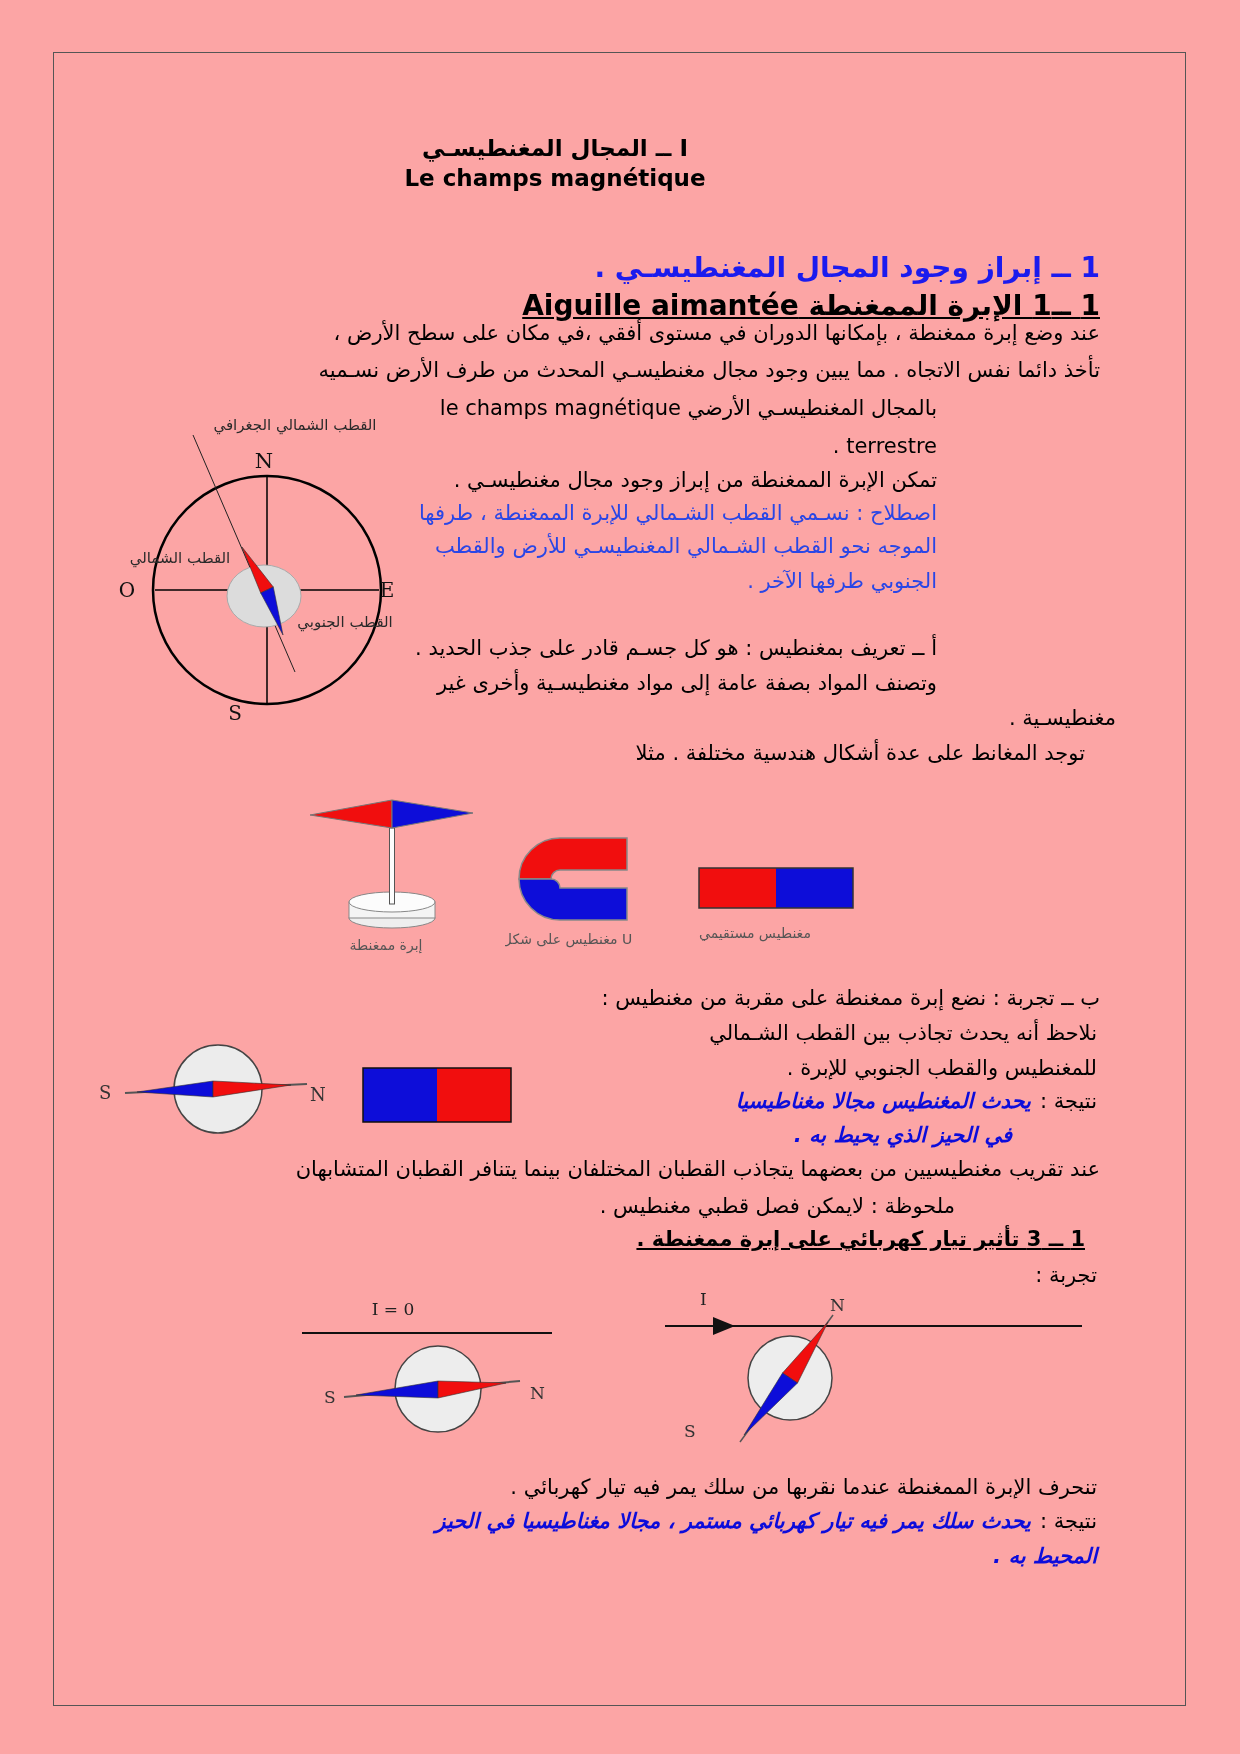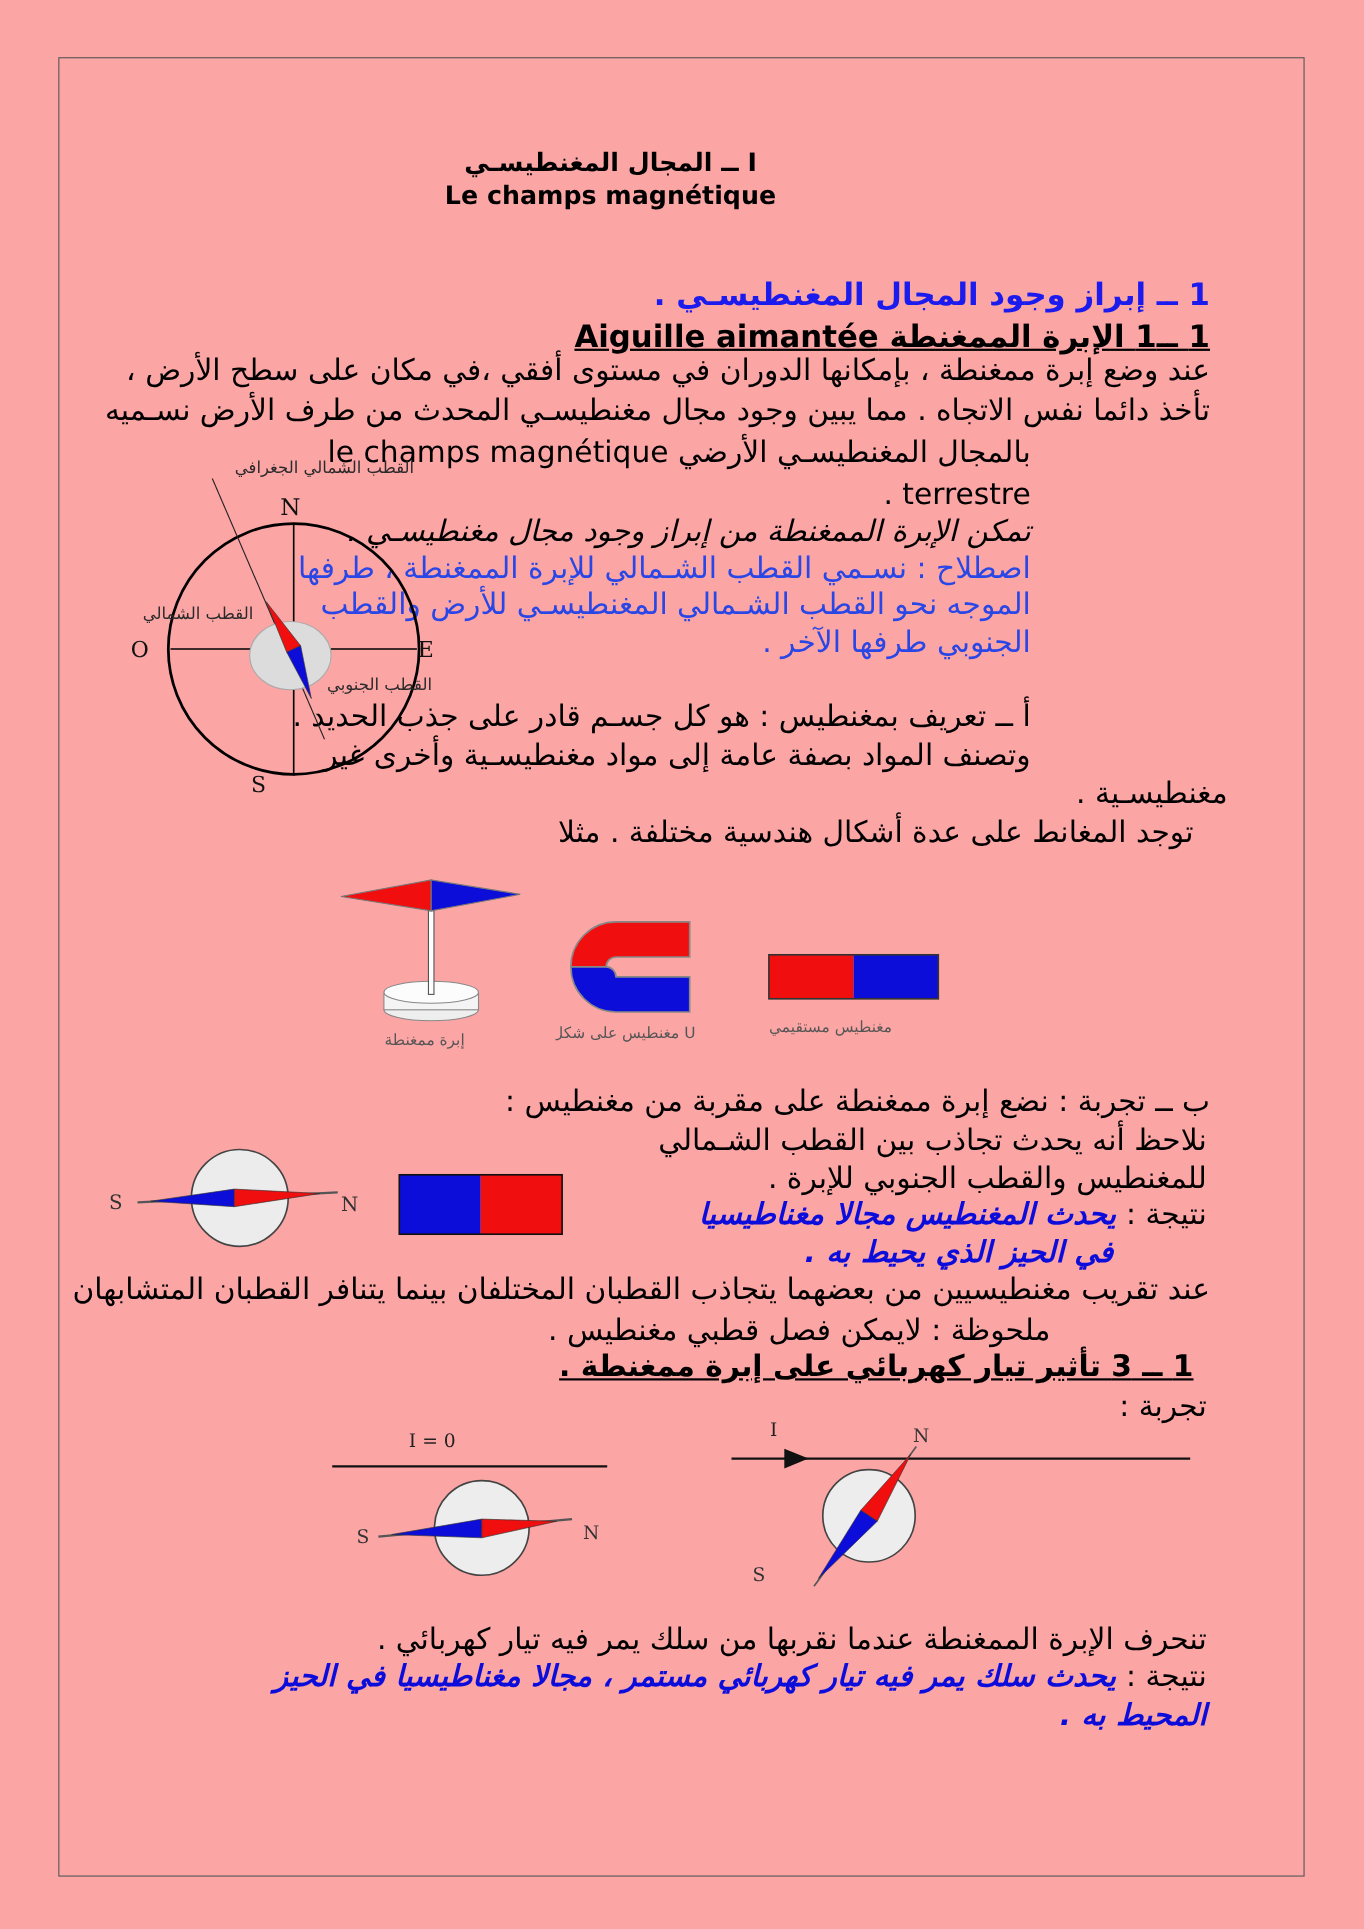--- a/index.html
+++ b/index.html
@@ -6,7 +6,7 @@
   #page{position:relative;width:1240px;height:1754px;background:#fca5a5;overflow:hidden;
         font-family:"DejaVu Sans",sans-serif;color:#000;}
   #frame{position:absolute;left:53px;top:52px;width:1131px;height:1652px;border:1px solid #555;}
-  .ln{position:absolute;white-space:nowrap;direction:rtl;font-size:27px;line-height:1.25;color:#000;}
+  .ln{position:absolute;white-space:nowrap;direction:rtl;font-size:21px;line-height:1.25;color:#000;}
   .fs22{font-size:28px;}
   .b{font-weight:bold;}
   .u{text-decoration:underline;}

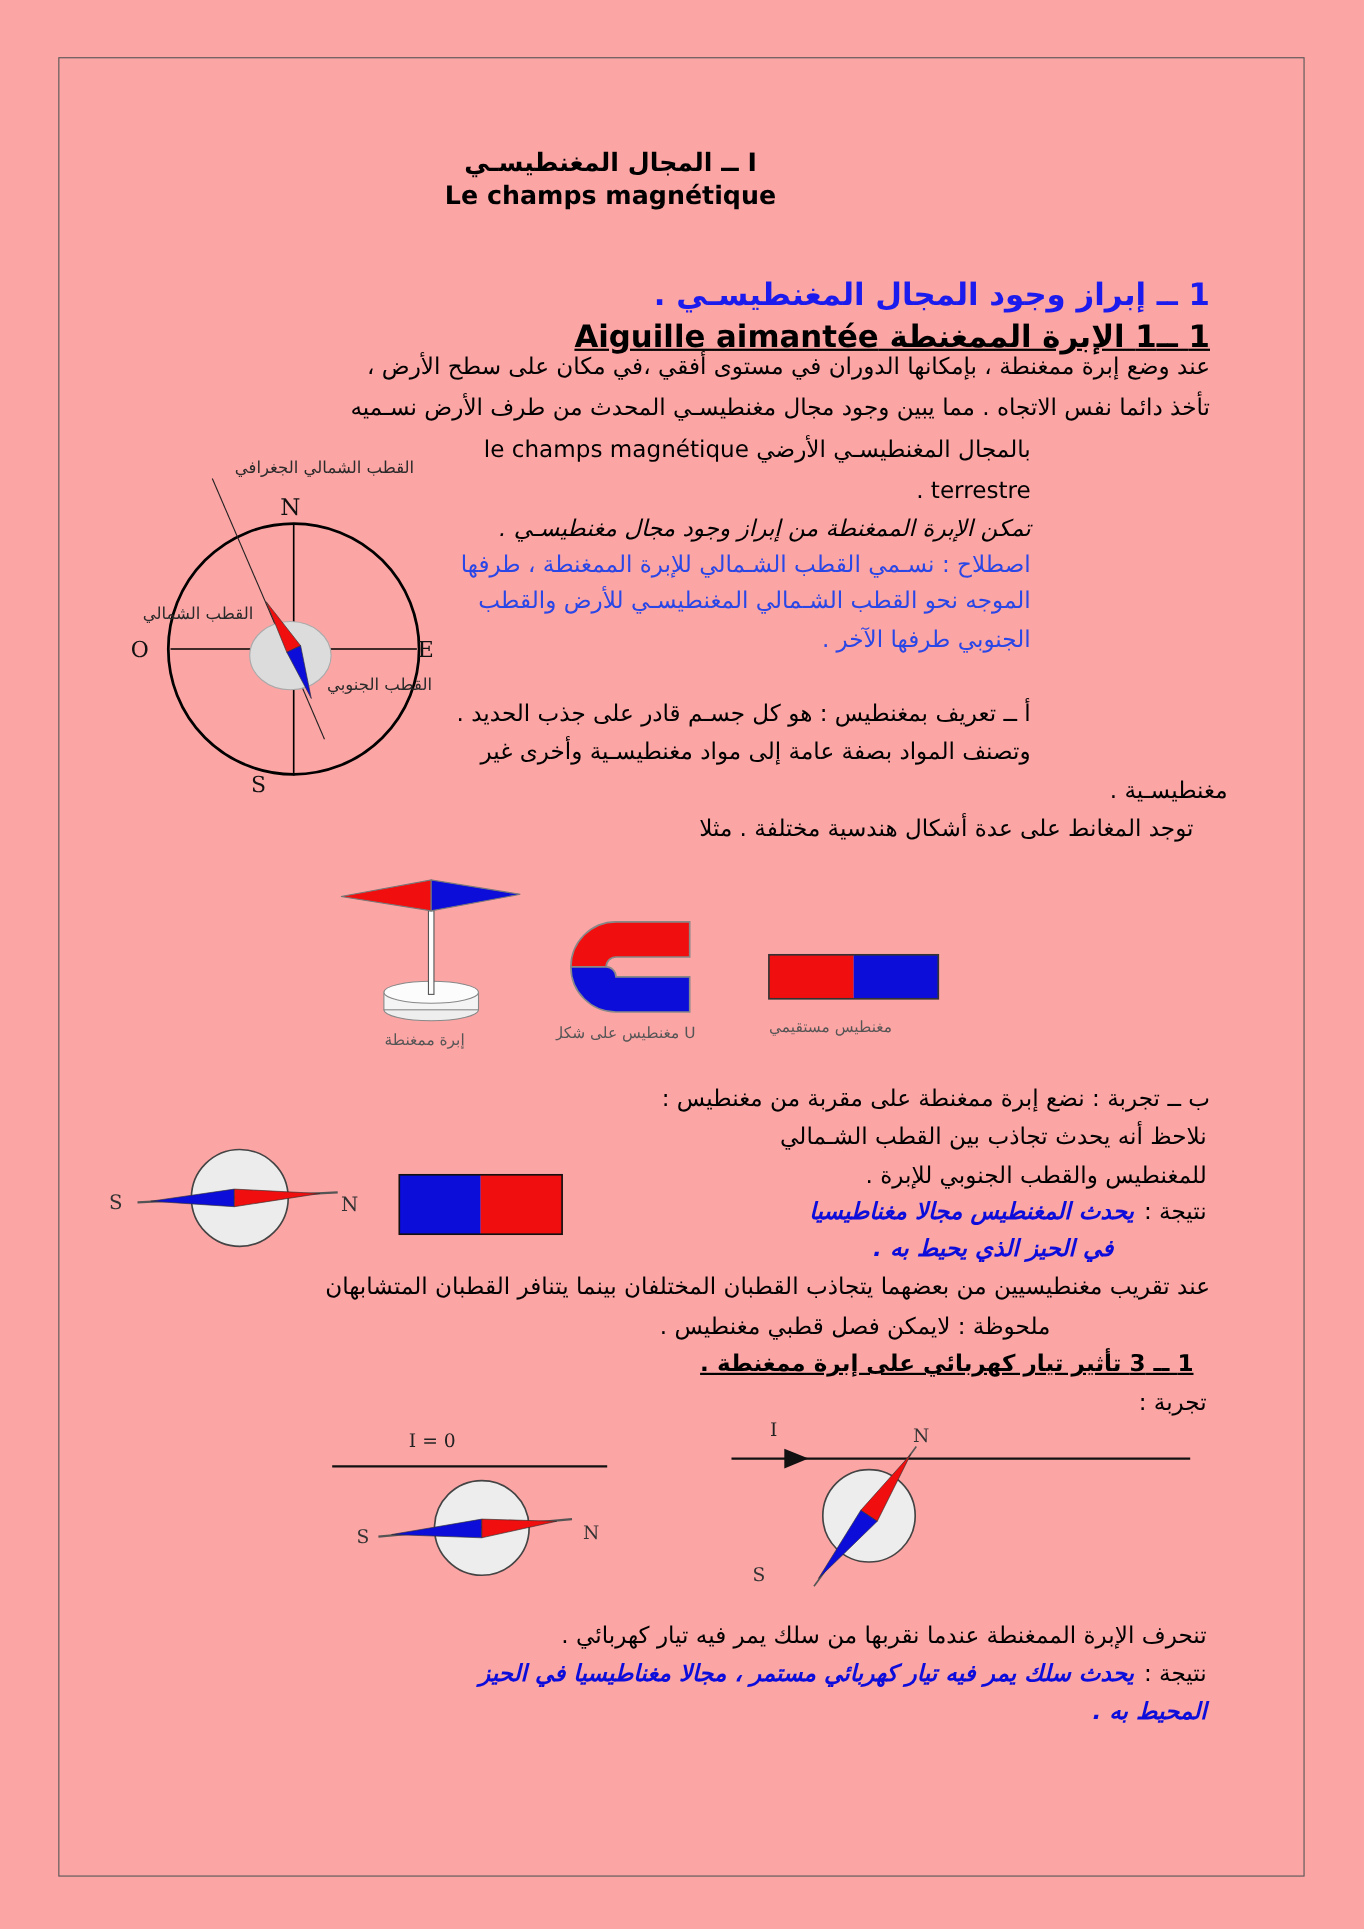--- a/index.html
+++ b/index.html
@@ -37,7 +37,7 @@
   <div class="ln" style="top:357px;right:140px;">تأخذ دائما نفس الاتجاه . مما يبين وجود مجال مغنطيسـي المحدث من طرف الأرض نسـميه</div>
   <div class="ln" style="top:395px;right:303px;">بالمجال المغنطيسـي الأرضي le champs magnétique</div>
   <div class="ln ltr" style="top:433px;right:303px;">. terrestre</div>
-  <div class="ln" style="top:467px;right:303px;font-style:italic;">تمكن الإبرة الممغنطة من إبراز وجود مجال مغنطيسـي .</div>
+  <div class="ln" style="top:467px;right:303px;">تمكن الإبرة الممغنطة من إبراز وجود مجال مغنطيسـي .</div>
   <div class="ln c-t" style="top:500px;right:303px;">اصطلاح : نسـمي القطب الشـمالي للإبرة الممغنطة ، طرفها</div>
   <div class="ln c-t" style="top:533px;right:303px;">الموجه نحو القطب الشـمالي المغنطيسـي للأرض والقطب</div>
   <div class="ln c-t" style="top:568px;right:303px;">الجنوبي طرفها الآخر .</div>

